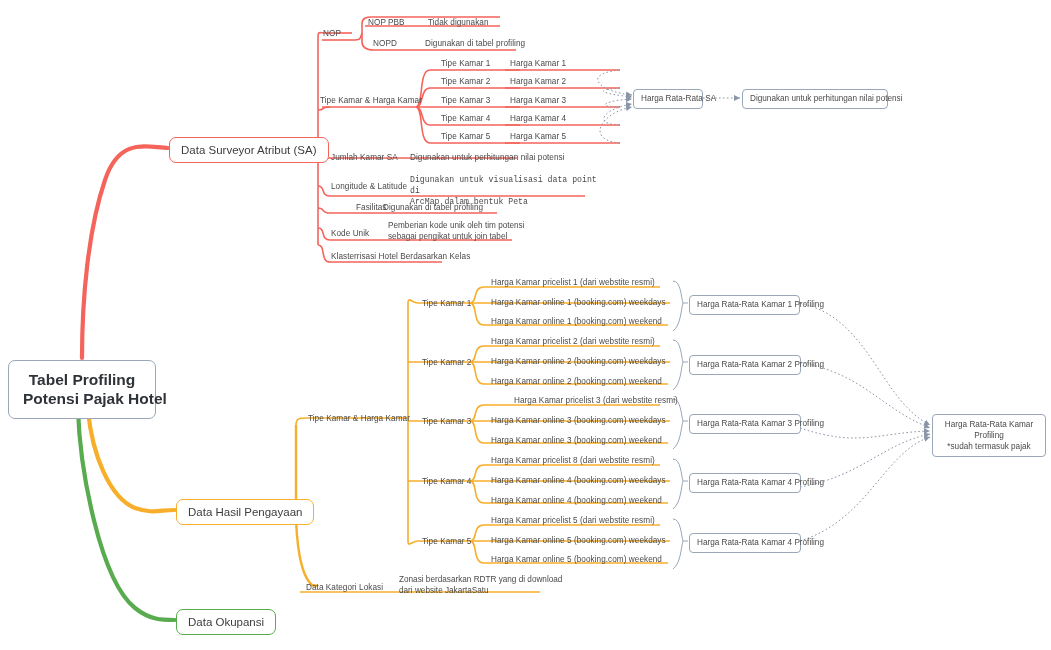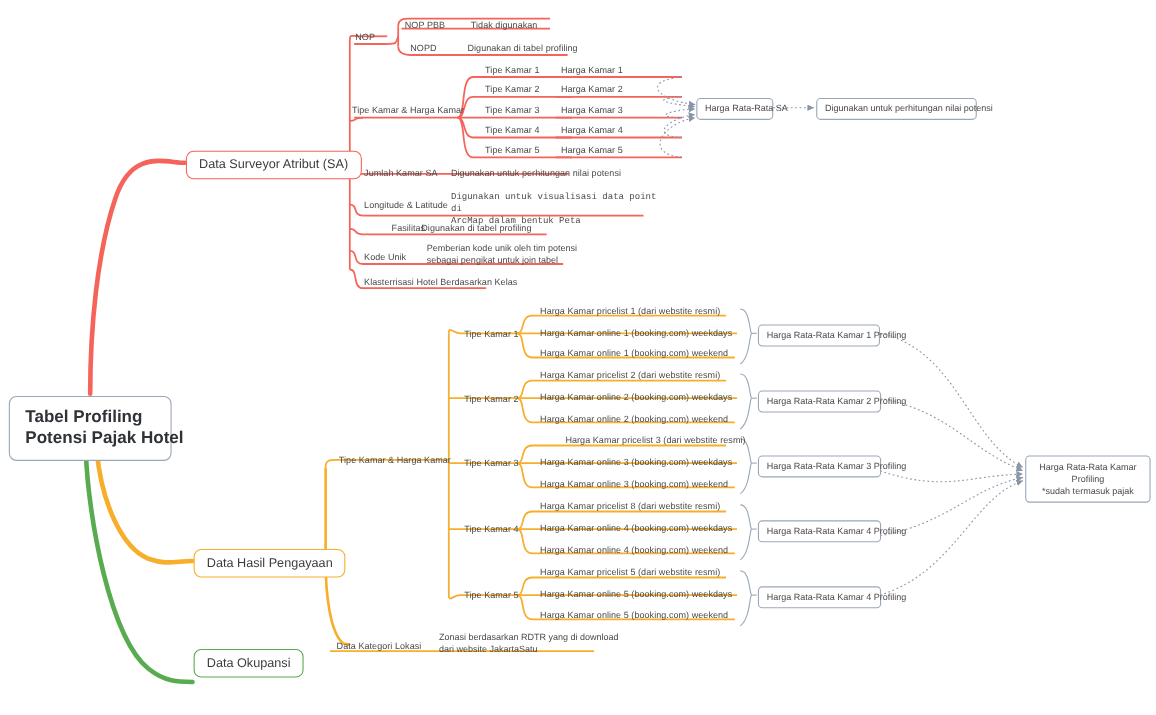--- a/index.html
+++ b/index.html
@@ -36,7 +36,7 @@
     padding: 9px 14px;
     font-size: 15.5px;
     font-weight: bold;
-    text-align: left;
+    text-align: center;
     color: #2f3338;
     box-shadow: 0 0 0 0 rgba(0,0,0,0);
   }

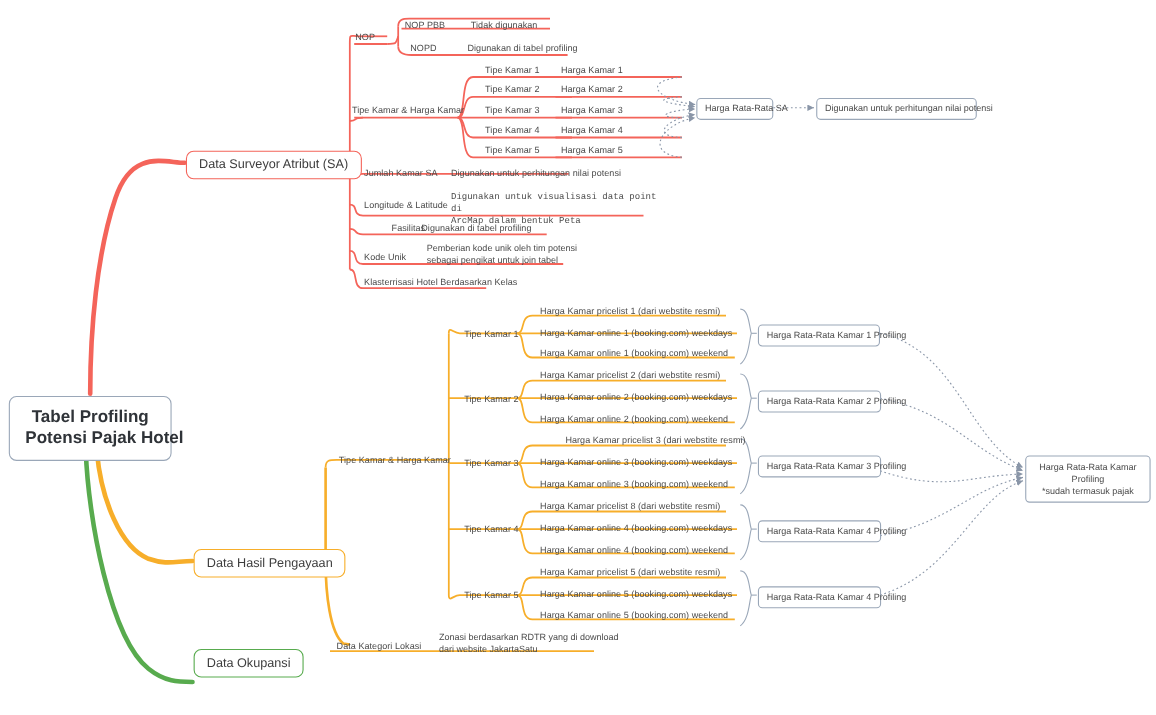--- a/index.html
+++ b/index.html
@@ -201,7 +201,7 @@
 
   <div class="node pill red" style="left:169px; top:137px;">Data Surveyor Atribut (SA)</div>
 
-  <div class="node pill green" style="left:176px; top:590px;">Data Okupansi</div>
+  <div class="node pill green" style="left:176px; top:609px;">Data Okupansi</div>
 
   <div class="node txt" style="left:323px; top:29px;">NOP</div>
 

